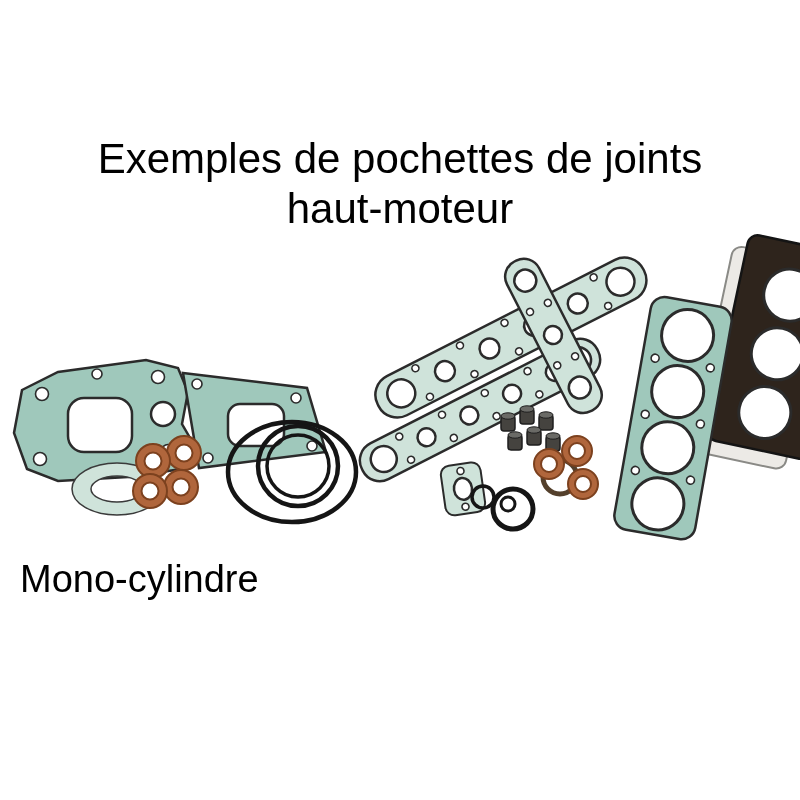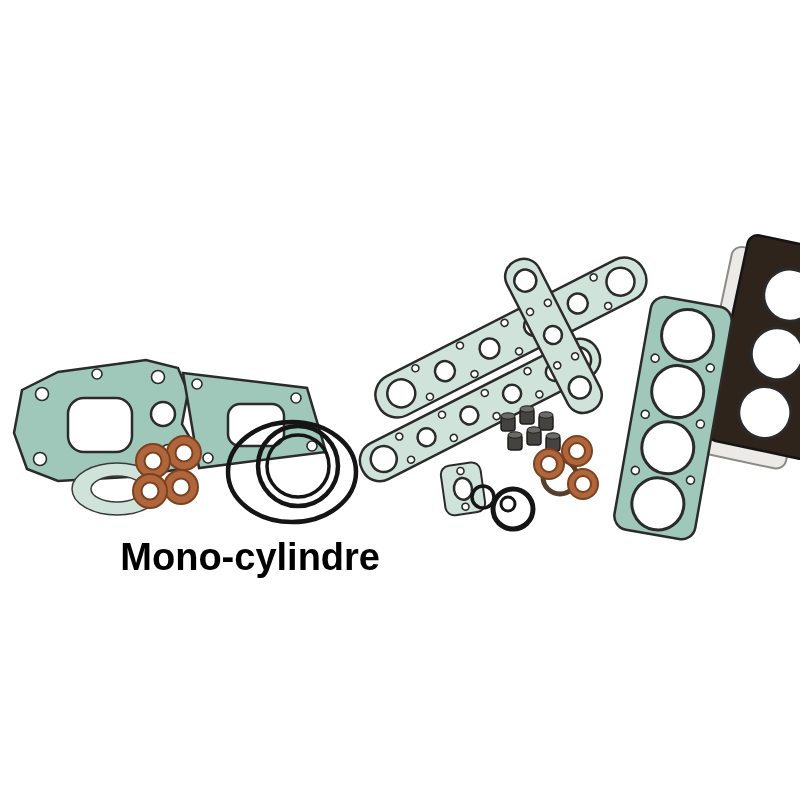--- a/index.html
+++ b/index.html
@@ -31,6 +31,10 @@
 
 <div class="canvas">
 
+  <div class="title">
+    <div>Exemples de pochettes de joints</div>
+    <div>haut-moteur</div>
+  </div>
 
   <svg viewBox="0 0 800 800" width="800" height="800">
 

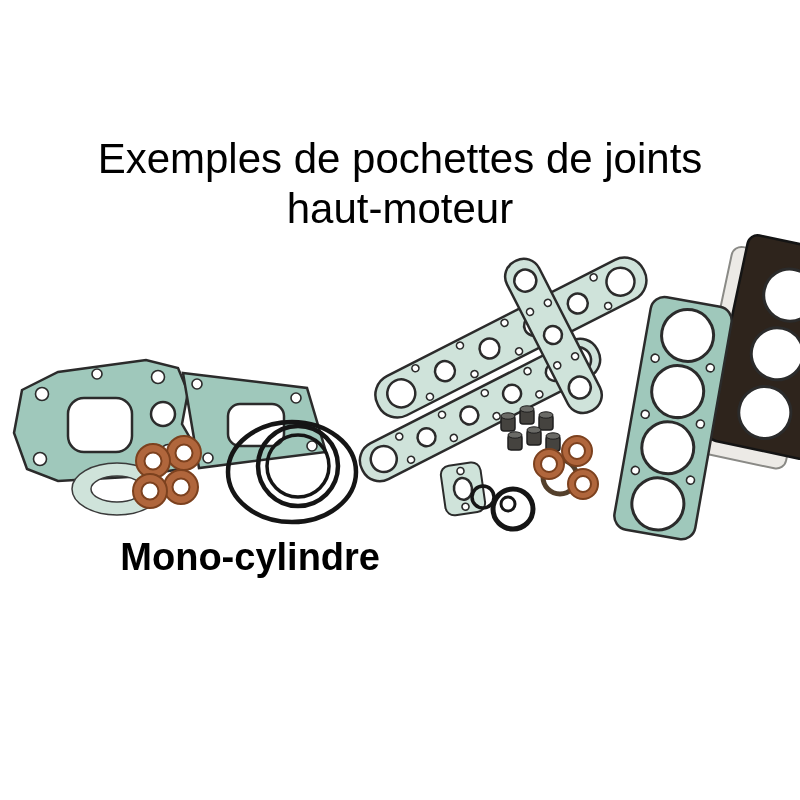--- a/index.html
+++ b/index.html
@@ -7,7 +7,7 @@
           font-family:"Liberation Sans","DejaVu Sans",sans-serif;color:#000;}
   .title{position:absolute;top:134px;left:0;width:800px;text-align:center;
          font-size:42px;line-height:50px;letter-spacing:0px;}
-  .caption{position:absolute;top:536px;font-size:38px;text-align:right;font-weight:bold;}
+  .caption{position:absolute;top:558px;font-size:38px;text-align:left;}
   .caption.left{left:20px;width:360px;}
   .caption.right{left:420px;width:350px;}
   svg{position:absolute;top:0;left:0;}

